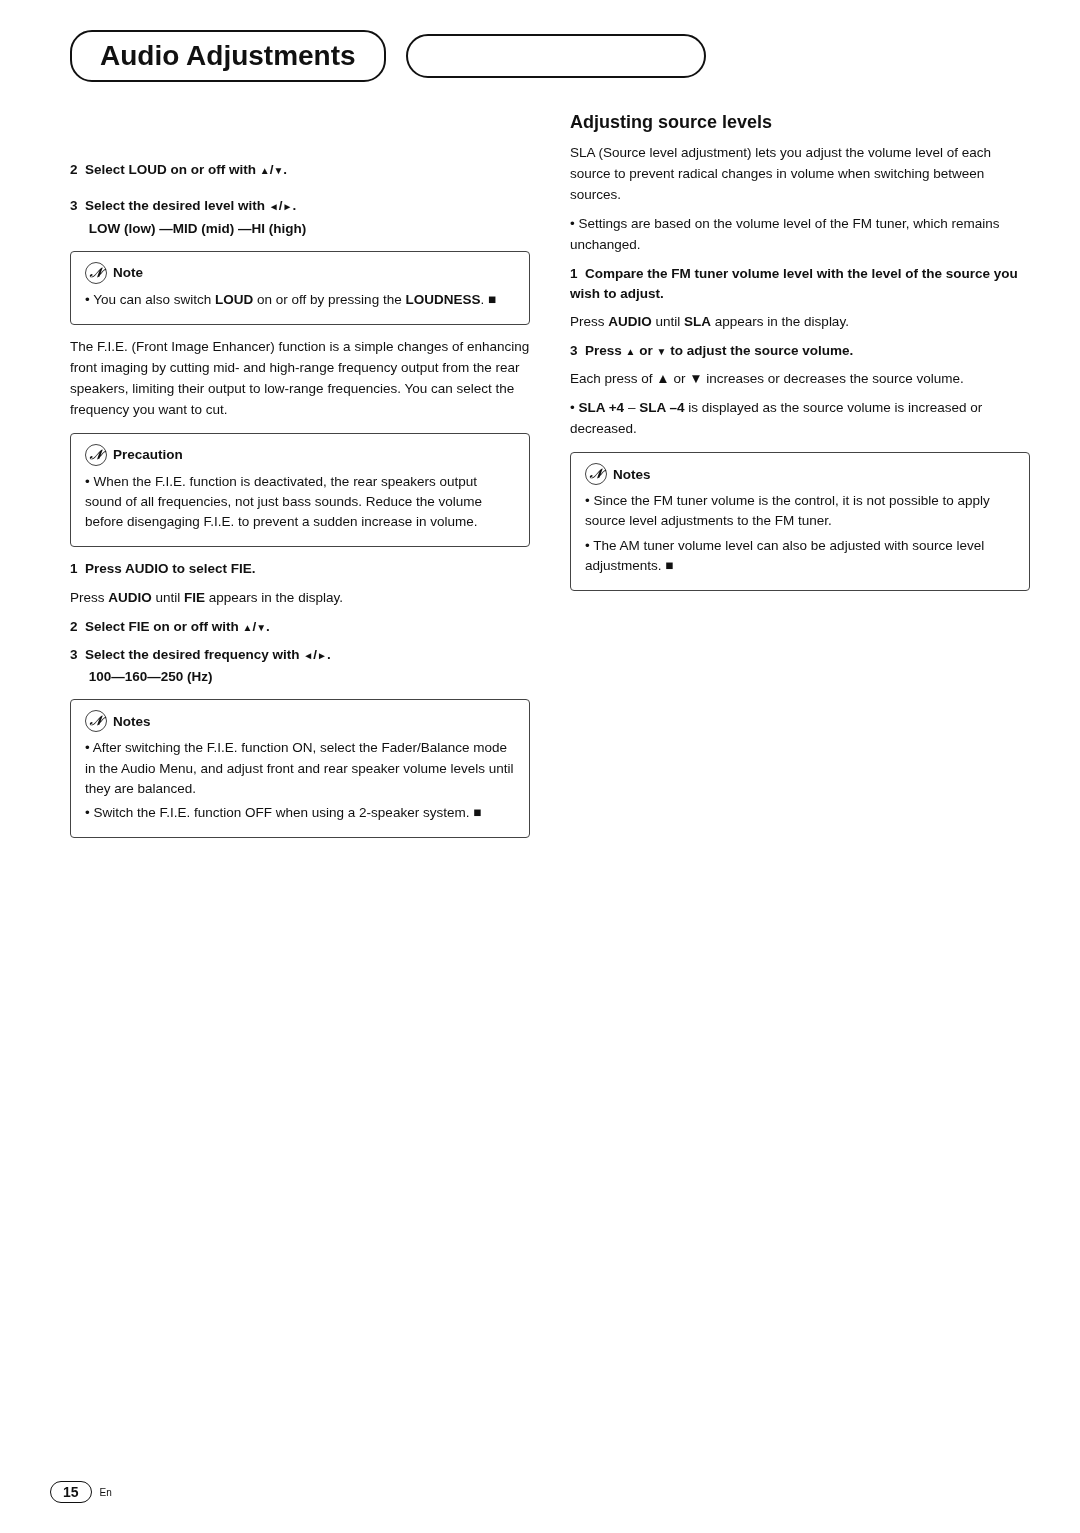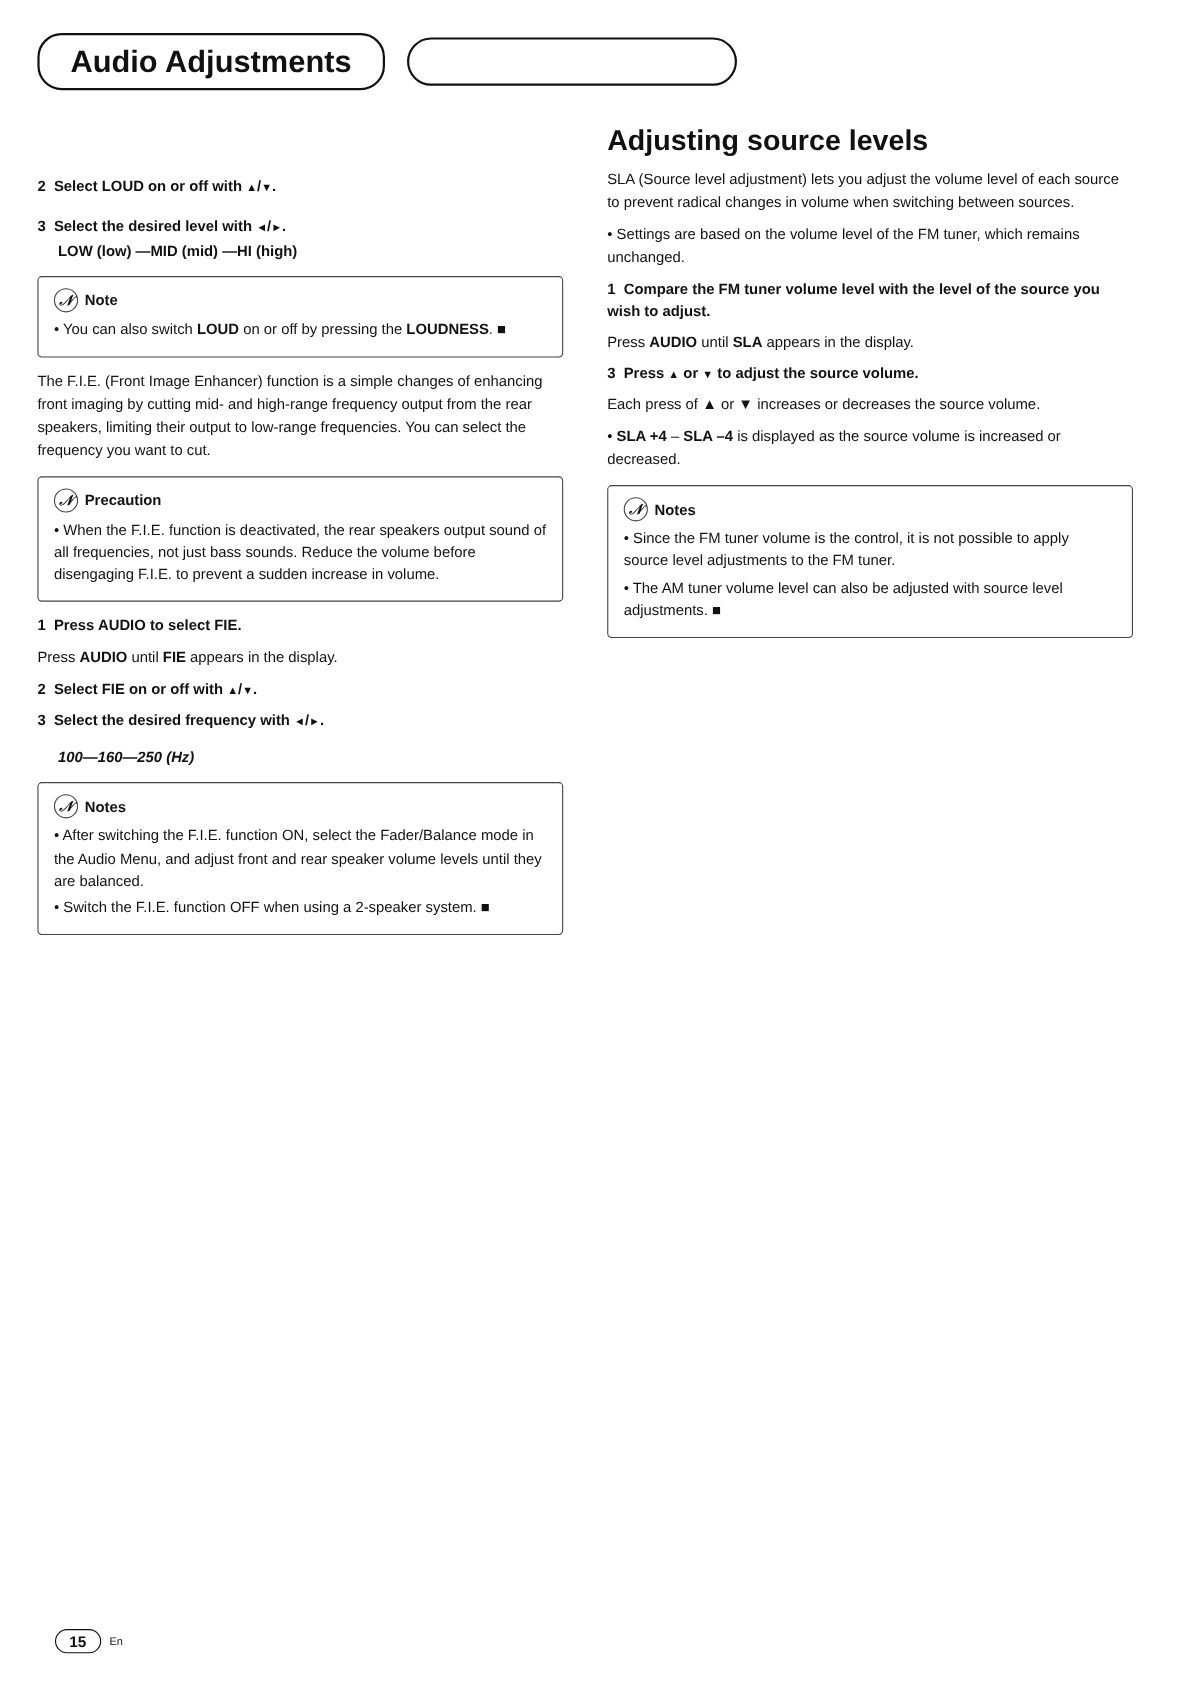--- a/index.html
+++ b/index.html
@@ -15,7 +15,7 @@
     .page {
       width: 1080px;
       min-height: 1533px;
-      padding: 30px 50px 60px 34px;
+      padding: 30px 50px 60px 70px;
       position: relative;
     }
     

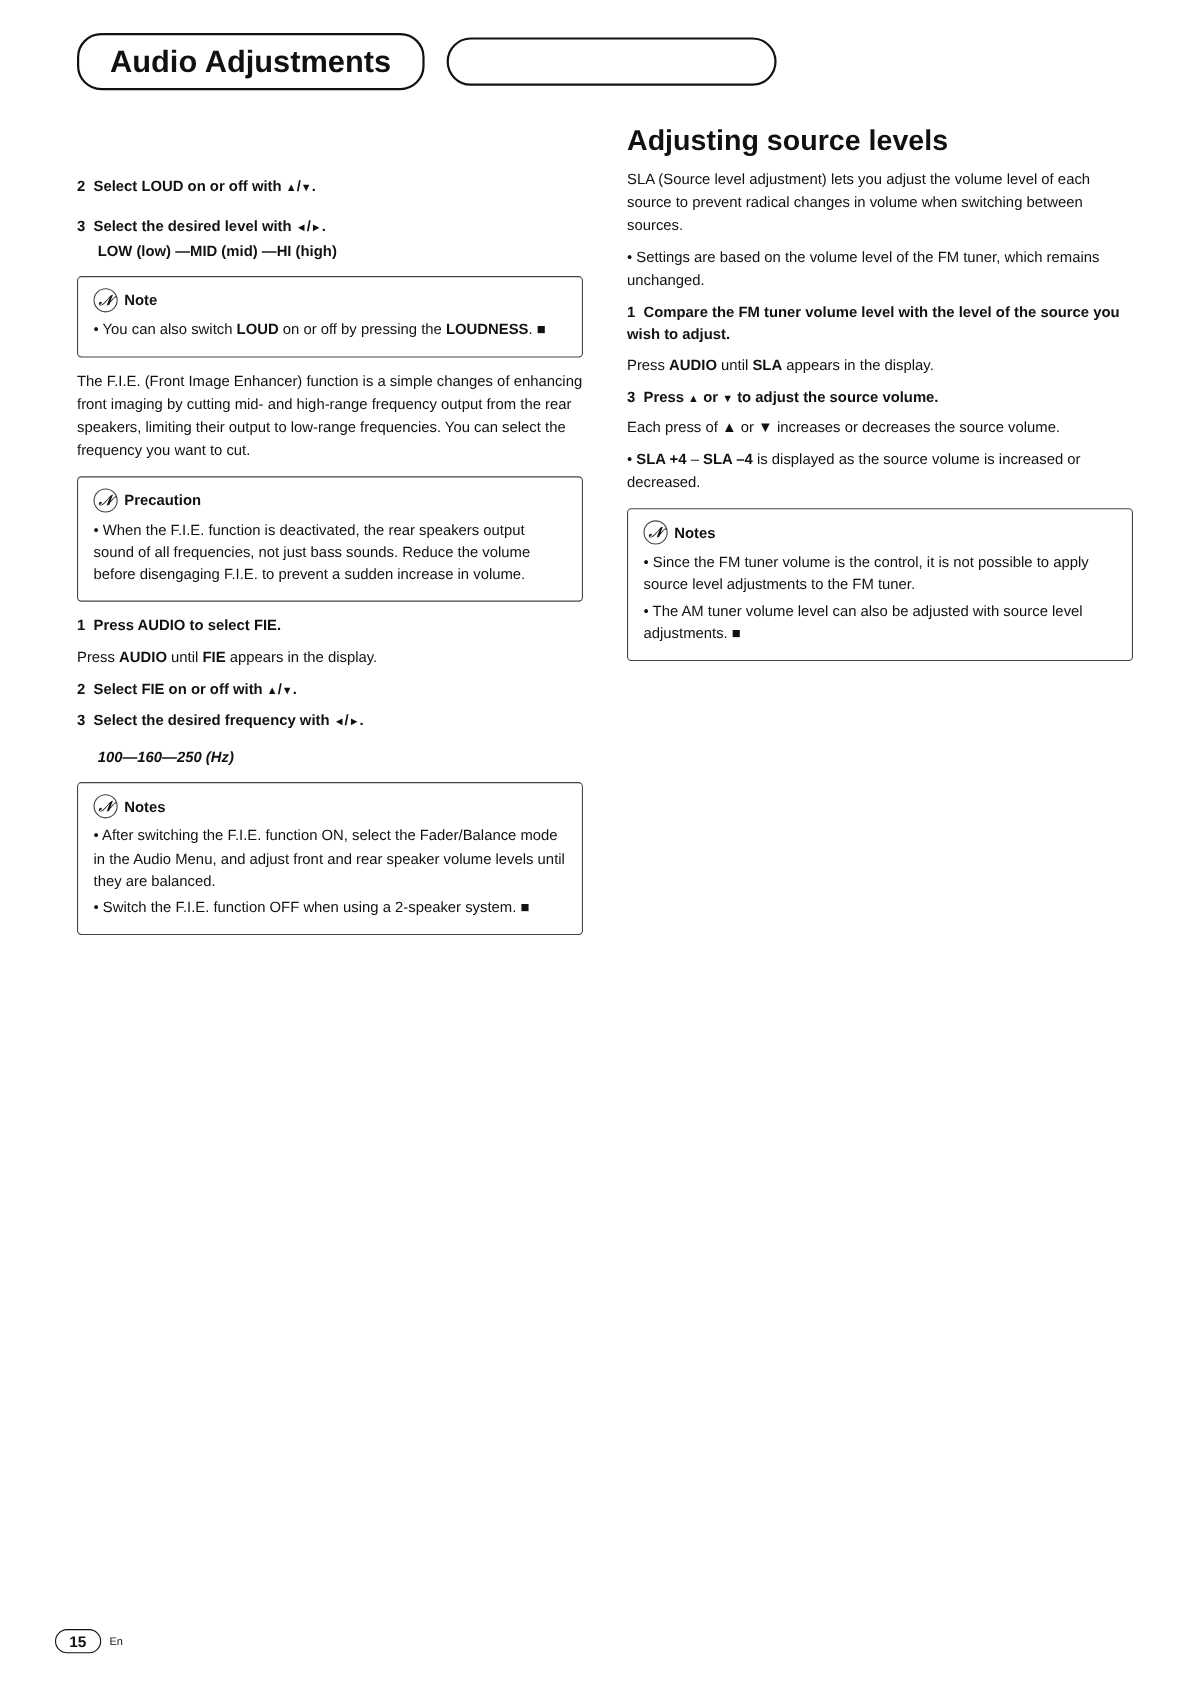--- a/index.html
+++ b/index.html
@@ -54,7 +54,7 @@
     }
     
     .section-title {
-      font-size: 26px;
+      font-size: 18px;
       font-weight: bold;
       margin-bottom: 10px;
     }

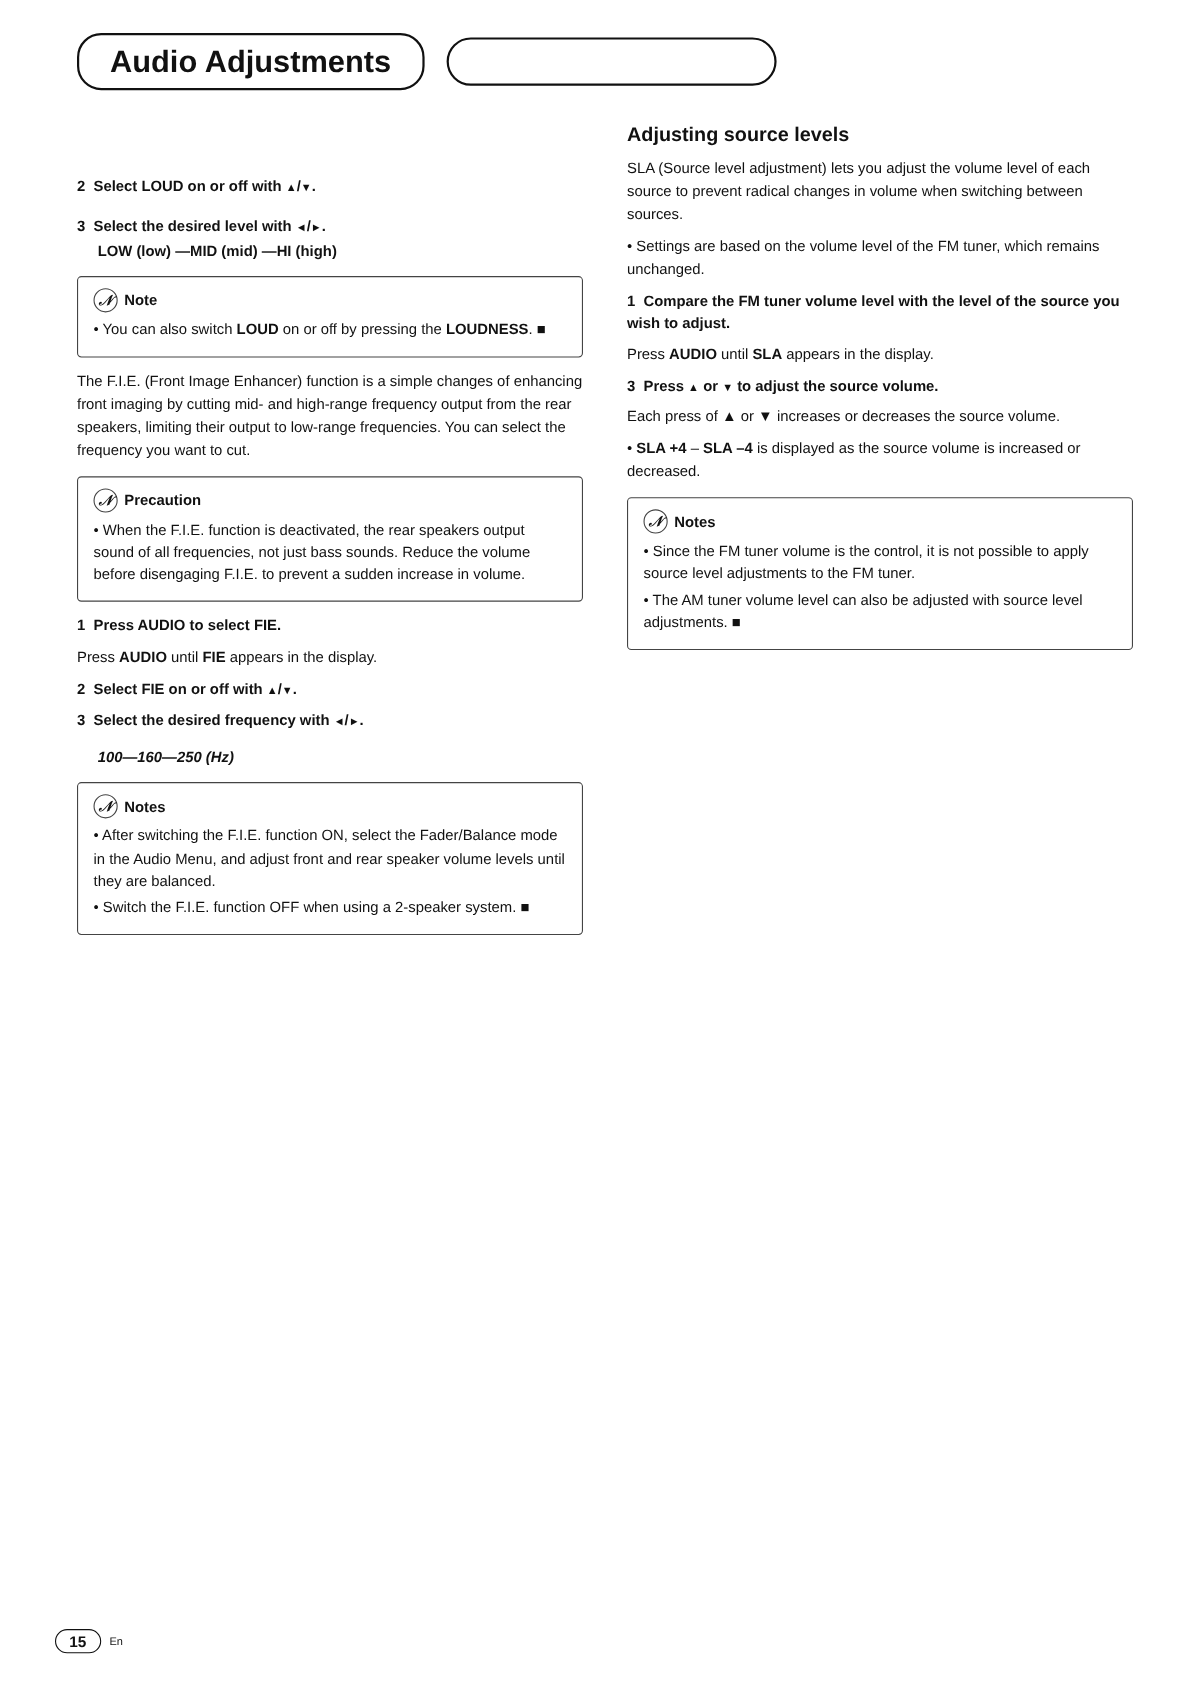--- a/index.html
+++ b/index.html
@@ -115,8 +115,7 @@
     .freq-range {
       font-weight: bold;
       display: block;
-      margin-top: 14px;
-      font-style: italic;
+      margin-top: 2px;
     }
     
     .footer {

